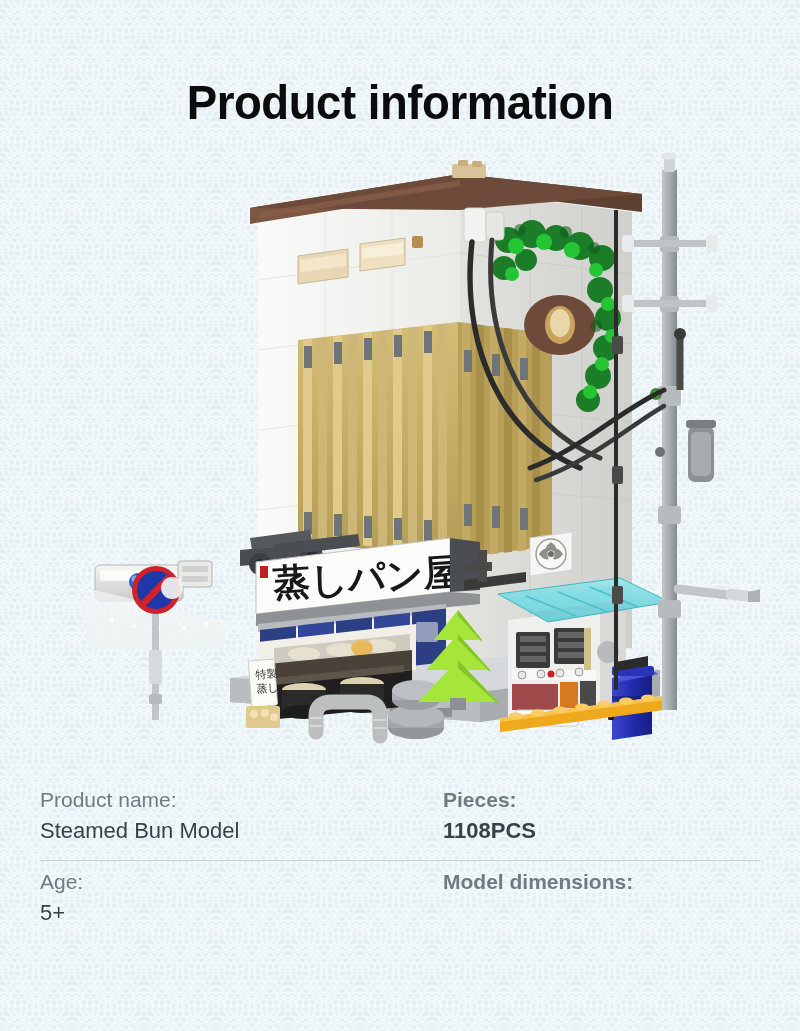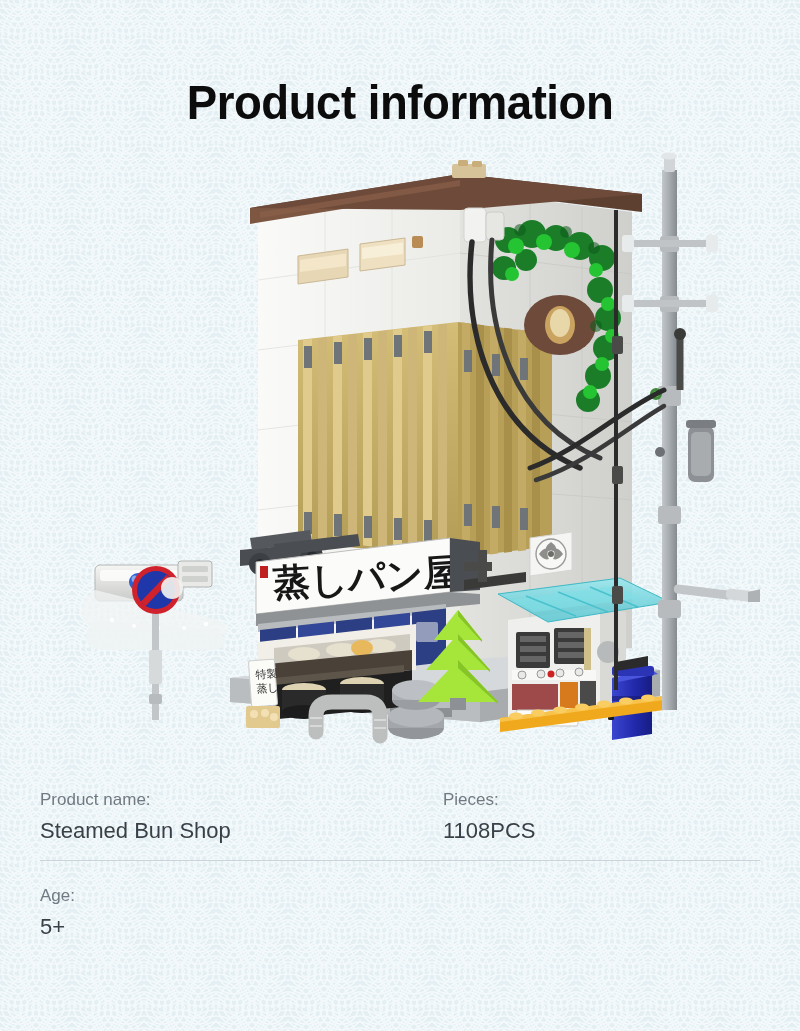--- a/index.html
+++ b/index.html
@@ -59,7 +59,7 @@
   .spec-cell.left { left:0px; }
   .spec-cell.right{ left:403px; }
   .spec-label{
-    font-size:17px;
+    font-size:21px;
     color:#717a82;
     line-height:28px;
     white-space:nowrap;

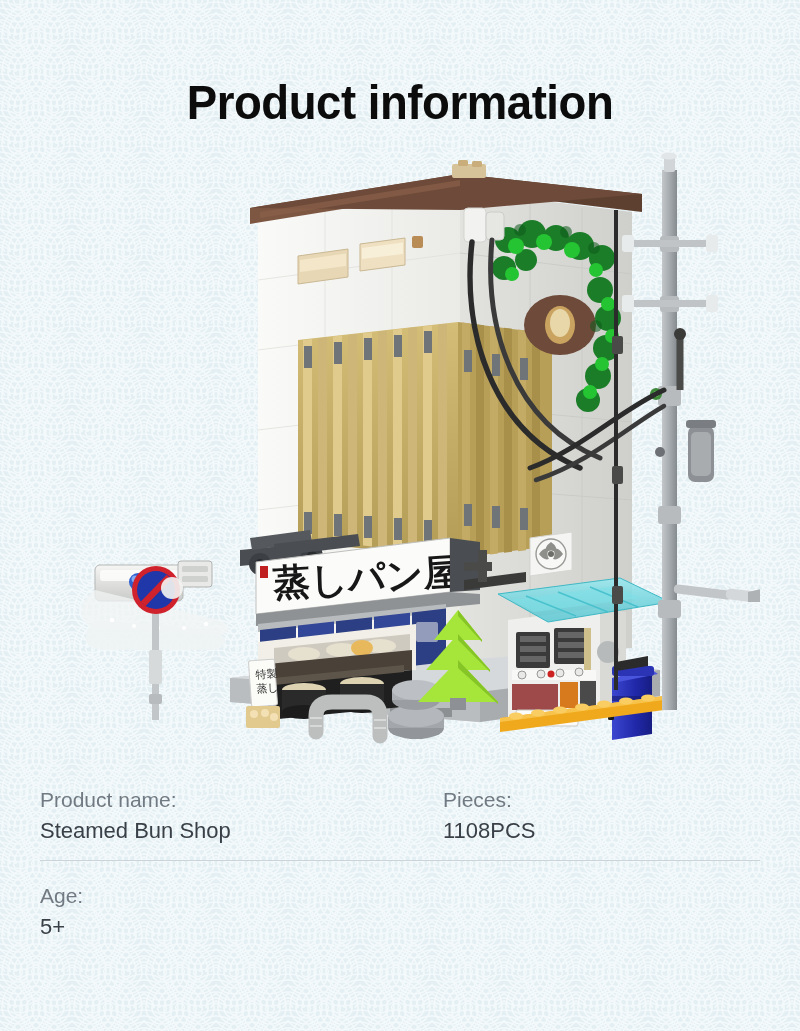--- a/index.html
+++ b/index.html
@@ -57,7 +57,7 @@
     position:absolute; top:0;
   }
   .spec-cell.left { left:0px; }
-  .spec-cell.right{ left:403px; }
+  .spec-cell.right{ left:403px;font-weight:bold; }
   .spec-label{
     font-size:21px;
     color:#717a82;

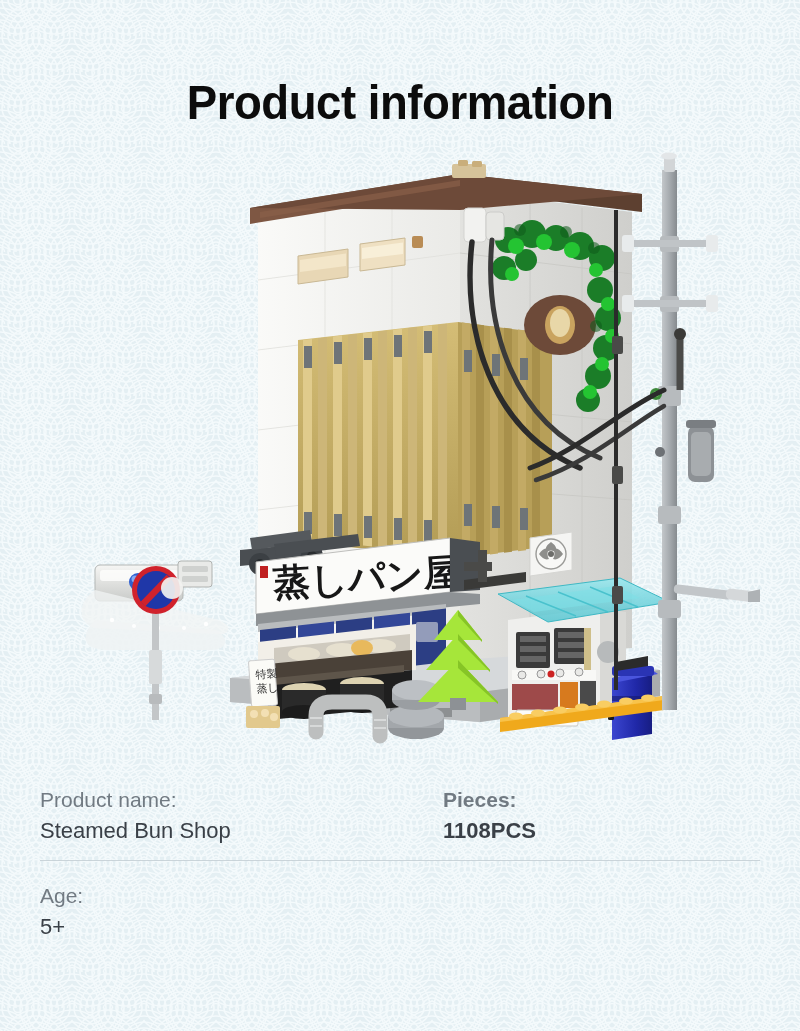--- a/index.html
+++ b/index.html
@@ -559,7 +559,7 @@
   <div class="spec-row">
     <div class="spec-cell left">
       <div class="spec-label">Product name:</div>
-      <div class="spec-value">Steamed Bun Shop</div>
+      <div class="spec-value">Steamed Bun Model</div>
     </div>
     <div class="spec-cell right">
       <div class="spec-label">Pieces:</div>

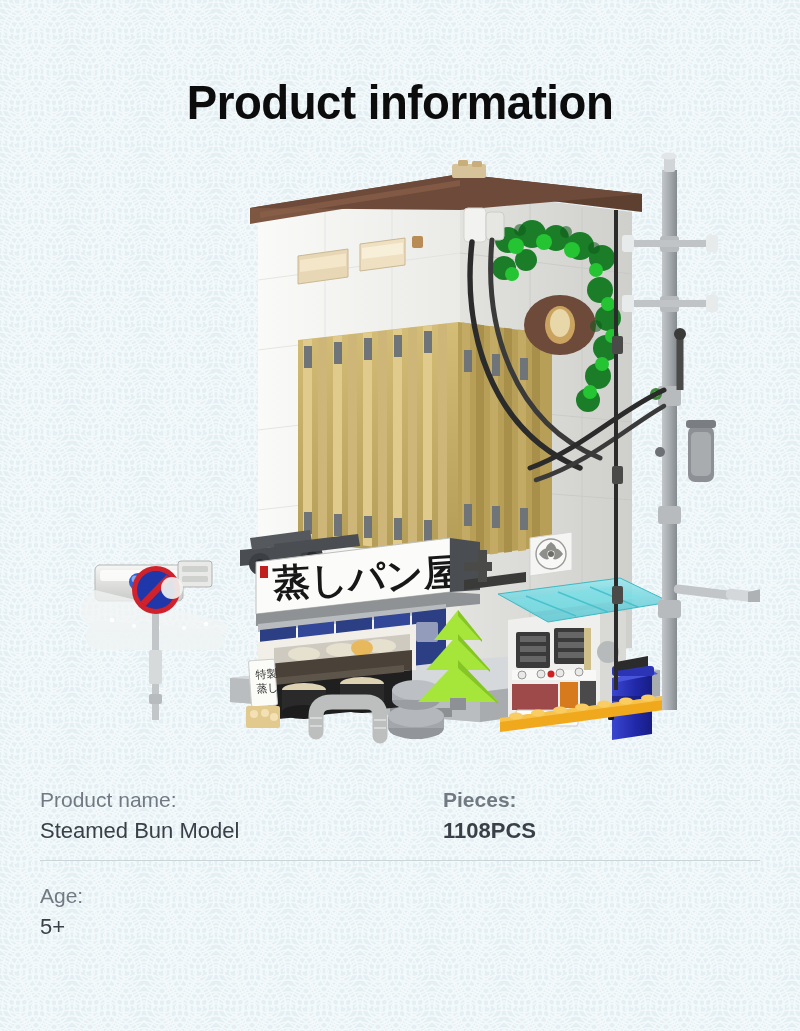--- a/index.html
+++ b/index.html
@@ -52,7 +52,7 @@
     position:relative;
     height:82px;
   }
-  .spec-row + .spec-row{ margin-top:14px; }
+  .spec-row + .spec-row{ }
   .spec-cell{
     position:absolute; top:0;
   }

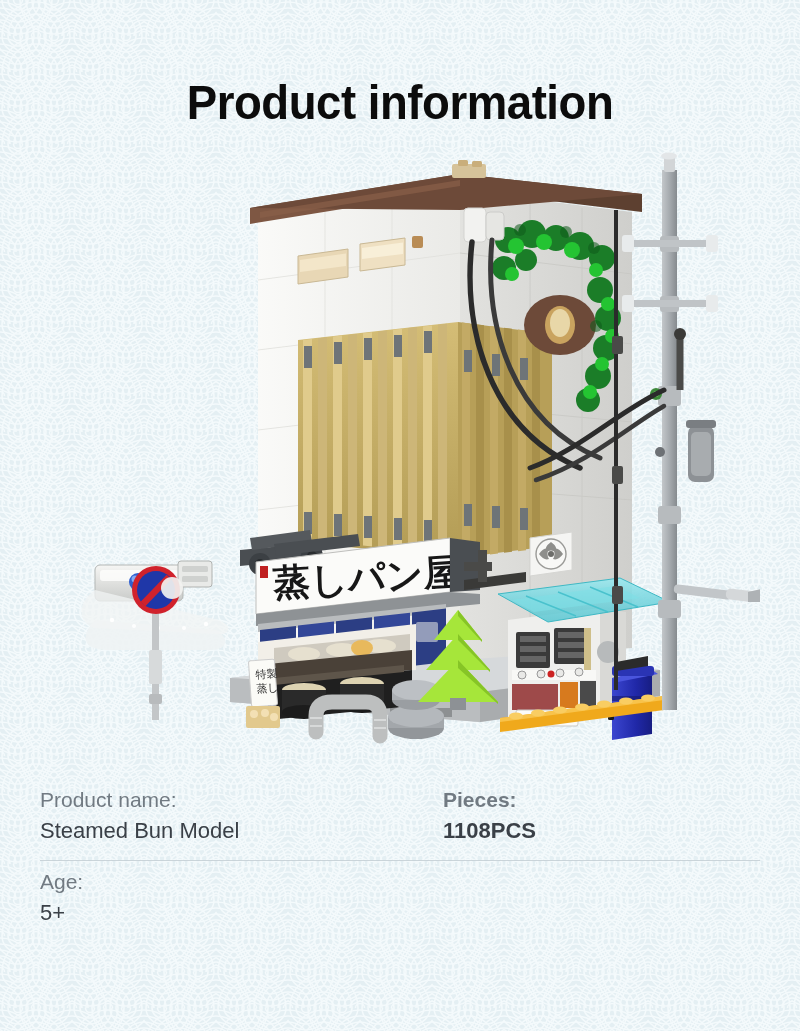--- a/index.html
+++ b/index.html
@@ -574,6 +574,7 @@
       <div class="spec-value">5+</div>
     </div>
     <div class="spec-cell right">
+      <div class="spec-label">Model dimensions:</div>
     </div>
 
   </div>

